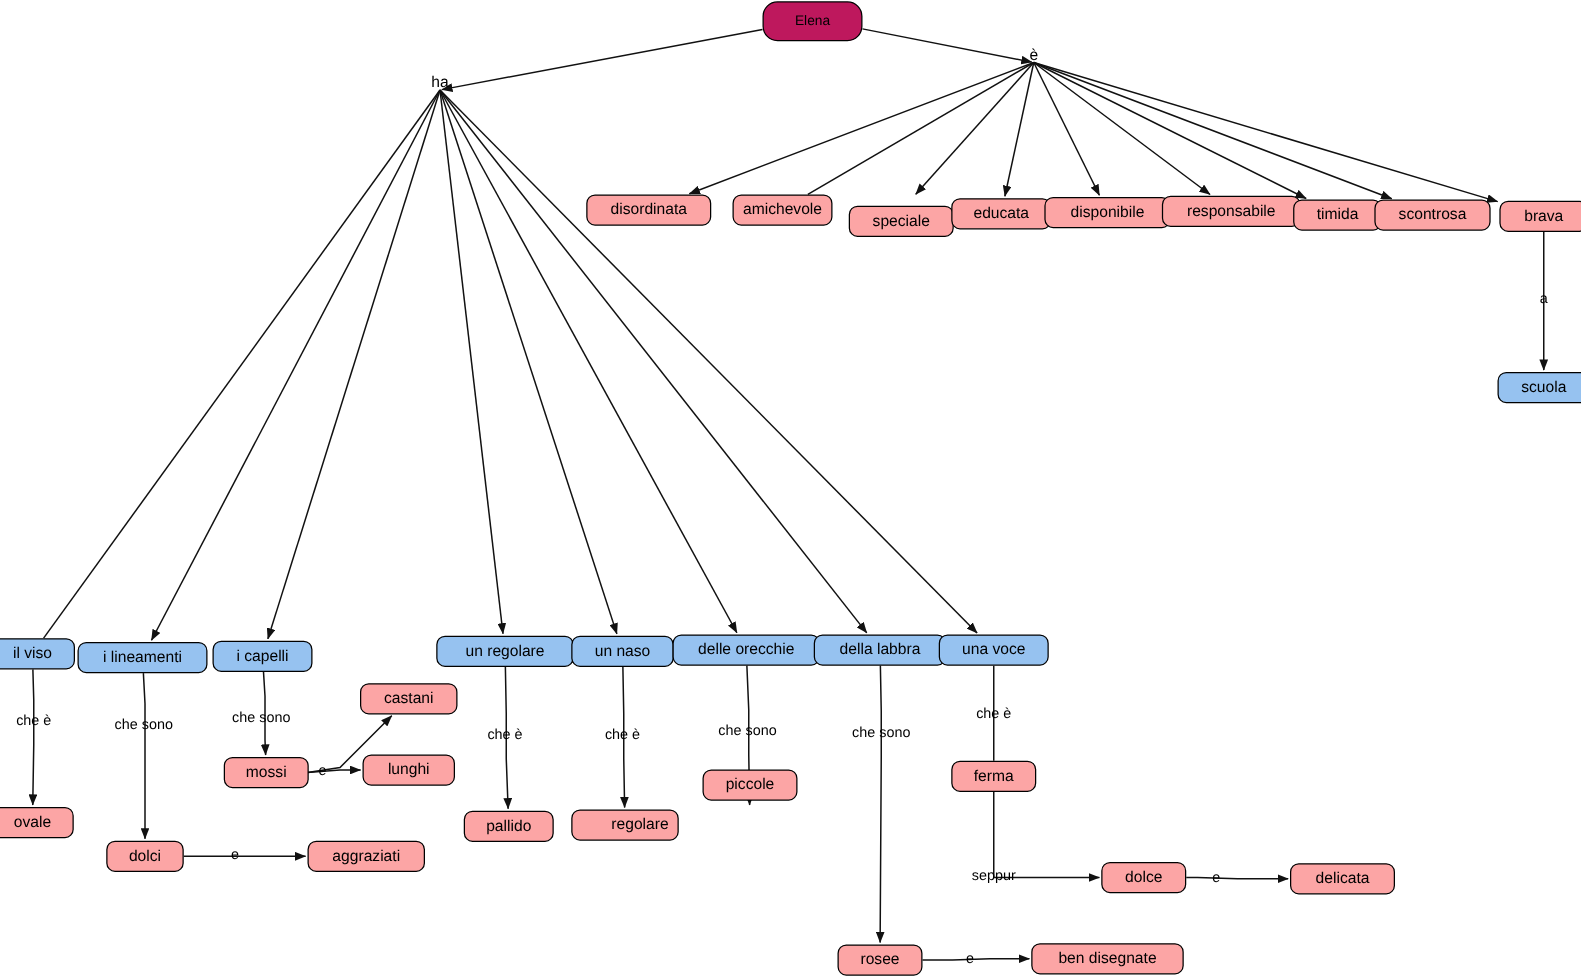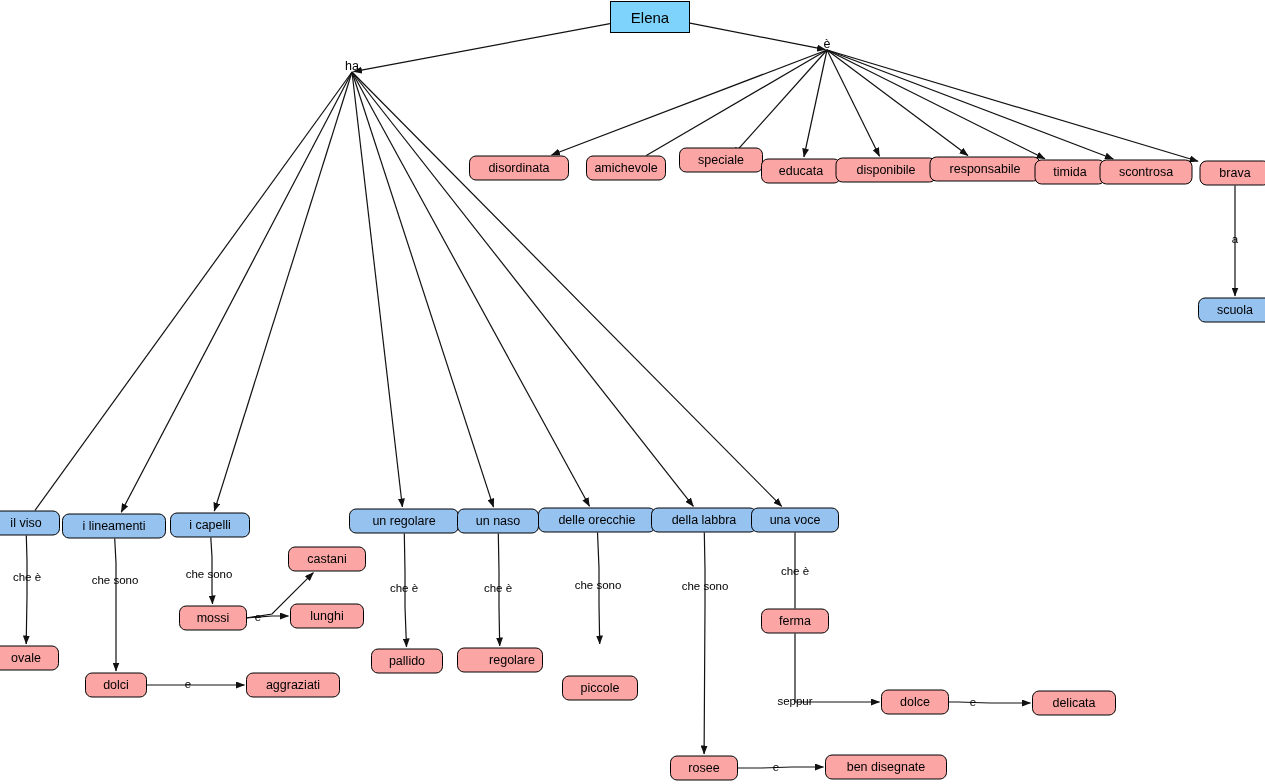--- a/index.html
+++ b/index.html
@@ -42,10 +42,10 @@
     transform: translate(-50%, -50%);
   }
   .node.root {
-    background: #7dd3fc;
-    border-radius: 0;
+    background: #be185d;
+    border-radius: 12px;
     height: 32px;
-    font-size: 15px;
+    font-size: 11px;
   }
   .node.attr {
     background: #fca5a5;

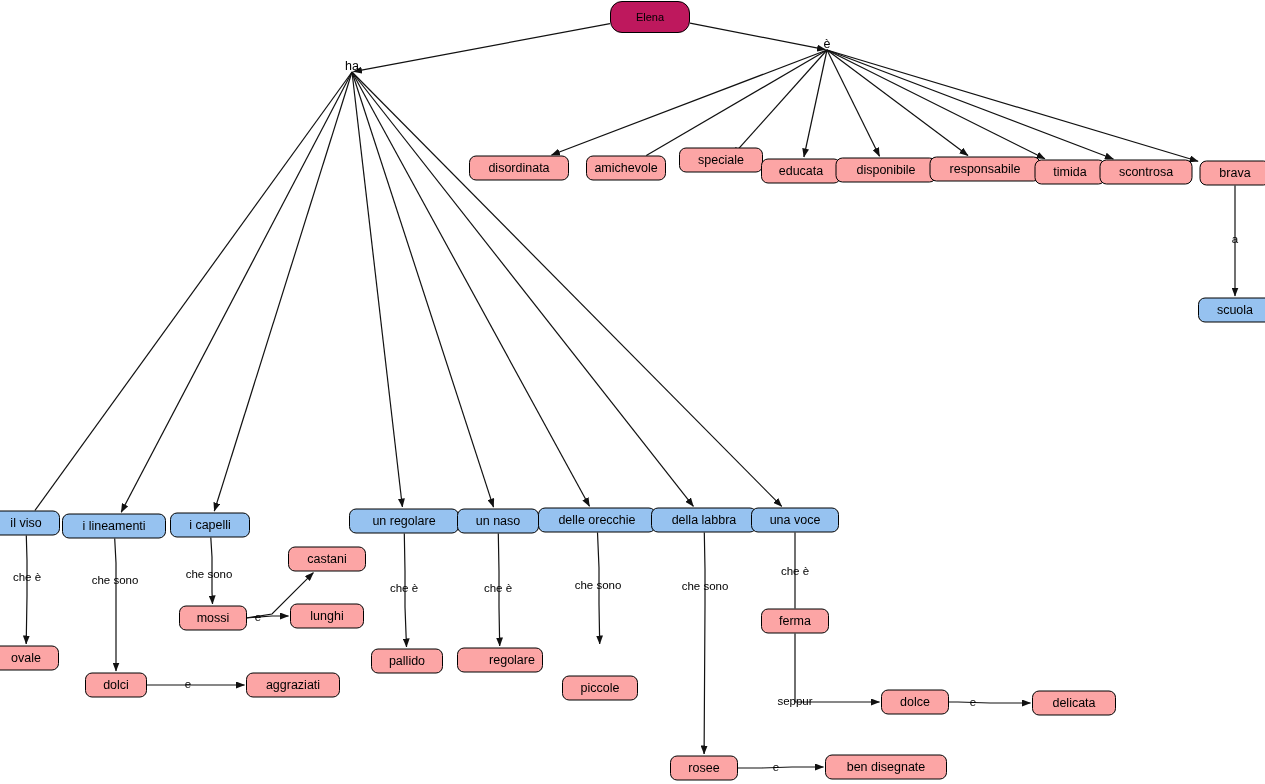--- a/index.html
+++ b/index.html
@@ -117,7 +117,7 @@
       <div class="node root" style="left: 650px; top: 17px; width: 80px;">Elena</div>
       <div class="node attr" style="left: 519px; top: 168px; width: 100px;">disordinata</div>
       <div class="node attr" style="left: 626px; top: 168px; width: 80px;">amichevole</div>
-      <div class="node attr" style="left: 721px; top: 160px; width: 84px;">speciale</div>
+      <div class="node attr" style="left: 721px; top: 177px; width: 84px;">speciale</div>
       <div class="node attr" style="left: 801px; top: 171px; width: 80px;">educata</div>
       <div class="node attr" style="left: 886px; top: 170px; width: 101px;">disponibile</div>
       <div class="node attr" style="left: 985px; top: 169px; width: 111px;">responsabile</div>

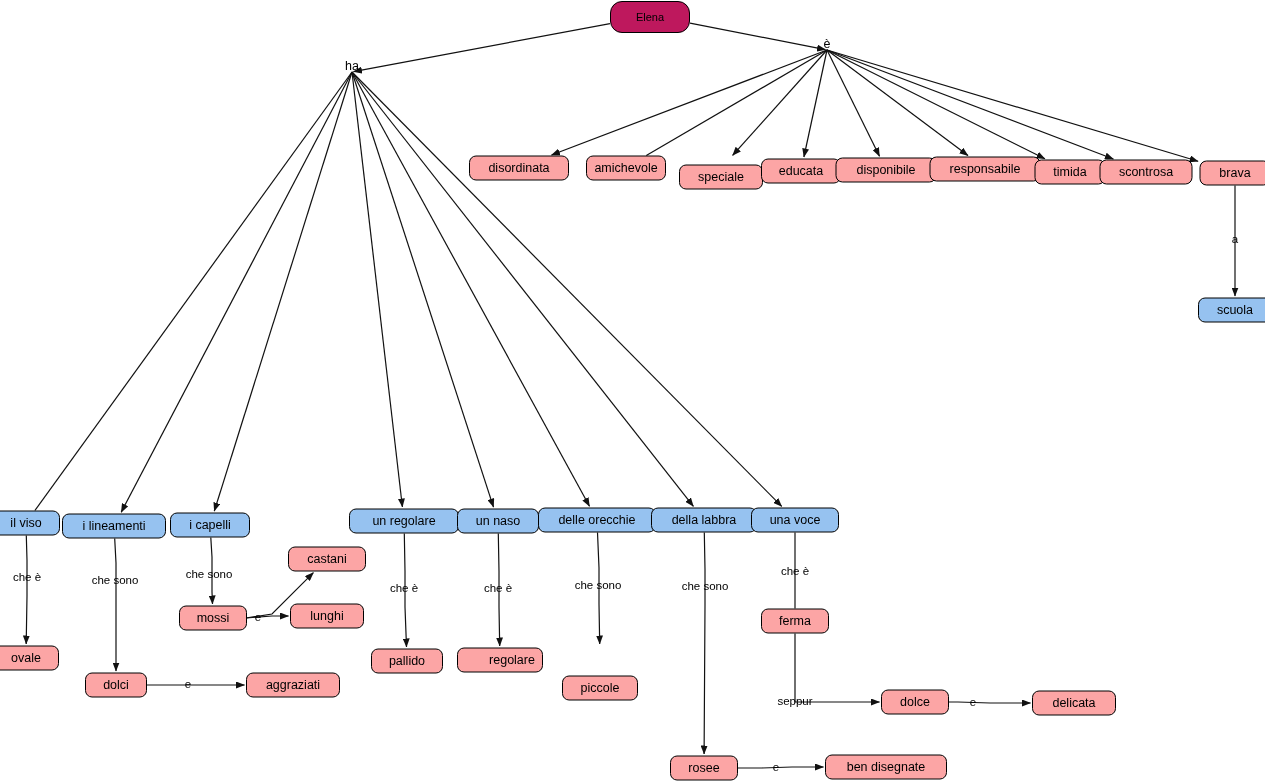--- a/index.html
+++ b/index.html
@@ -141,7 +141,7 @@
       <div class="node attr" style="left: 327px; top: 616px; width: 74px;">lunghi</div>
       <div class="node attr" style="left: 407px; top: 661px; width: 72px;">pallido</div>
       <div class="node attr" style="left: 500px; top: 660px; width: 86px; padding-left: 32px;">regolare</div>
-      <div class="node attr" style="left: 600px; top: 688px; width: 76px;">piccole</div>
+      <div class="node attr" style="left: 600px; top: 628px; width: 76px;">piccole</div>
       <div class="node attr" style="left: 704px; top: 768px; width: 68px;">rosee</div>
       <div class="node attr" style="left: 886px; top: 767px; width: 122px;">ben disegnate</div>
       <div class="node attr" style="left: 795px; top: 621px; width: 68px;">ferma</div>

